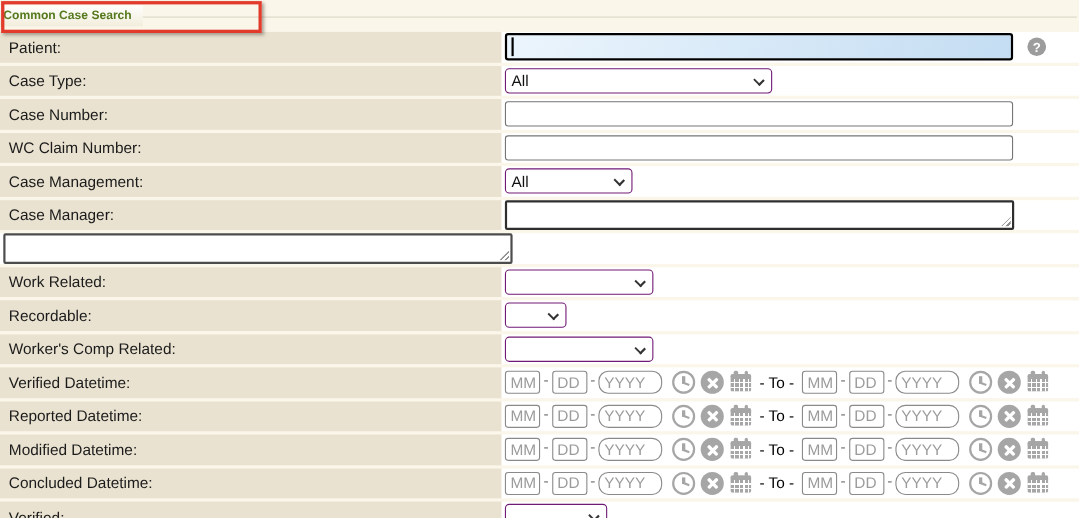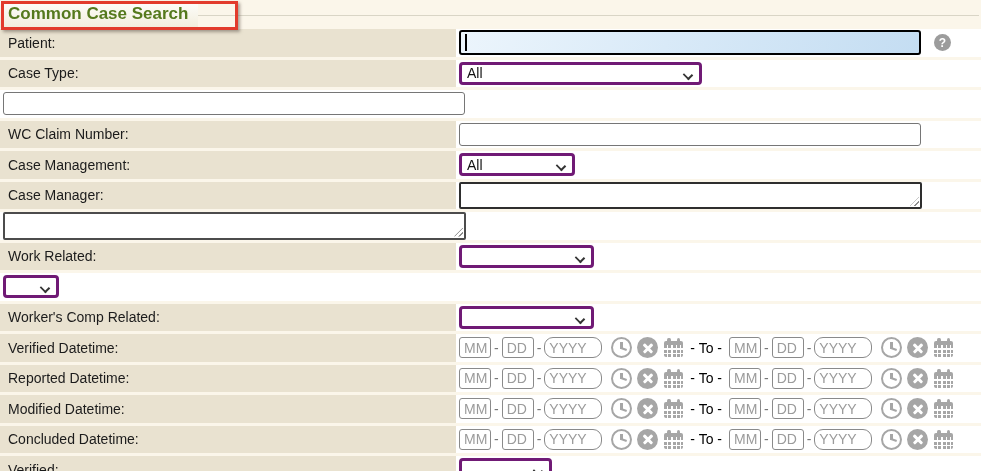--- a/index.html
+++ b/index.html
@@ -14,8 +14,8 @@
   
   .titlebar { height:29px; position:relative; display:flex; align-items:center; }
   .legend {
-    font-size:17px; font-weight:bold; color:#55791d;
-    padding:3px 10px 4px 8px;
+    font-size:11px; font-weight:bold; color:#55791d;
+    padding:3px 10px 4px 3px;
     background:linear-gradient(#fefefc, #f2eddc);
     white-space:nowrap;
   }

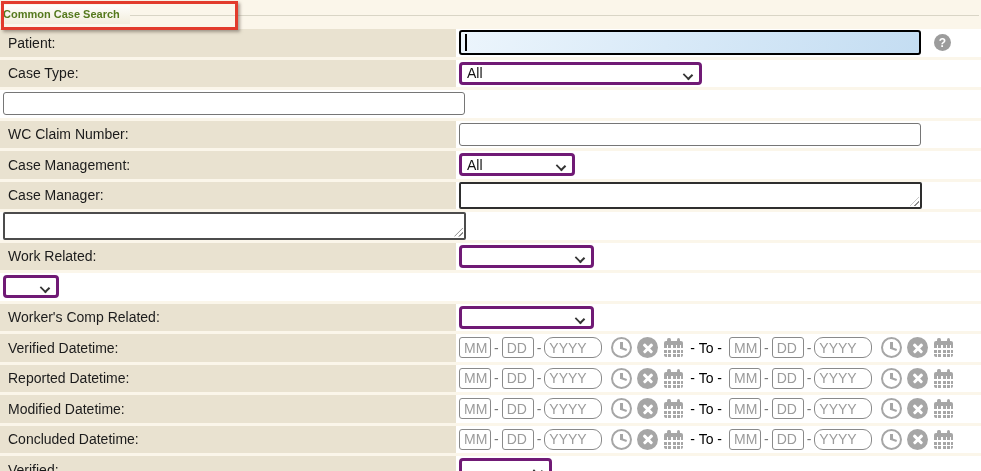--- a/index.html
+++ b/index.html
@@ -82,7 +82,7 @@
   
   .sel {
     height:23px;
-    border:3px solid #701a75; border-radius:4px;
+    border:1px solid #701a75; border-radius:4px;
     background:#fff;
     display:flex; align-items:center;
     padding:0 22px 0 5px;

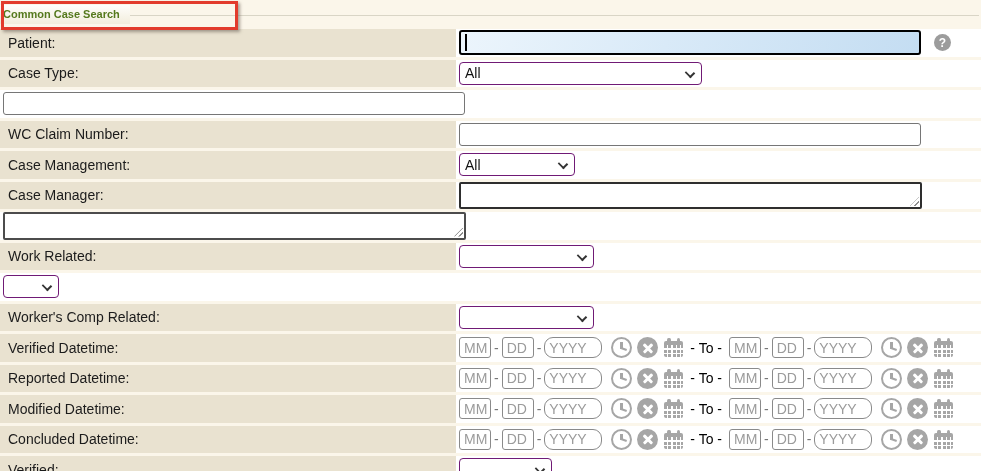--- a/index.html
+++ b/index.html
@@ -191,6 +191,9 @@
   </div>
 
   <div class="row">
+    <div class="cell-label">
+        <span>Case Number:</span>
+      </div>
     <div class="cell-field">
       <input class="txt" type="text" value="" style="">
     </div>

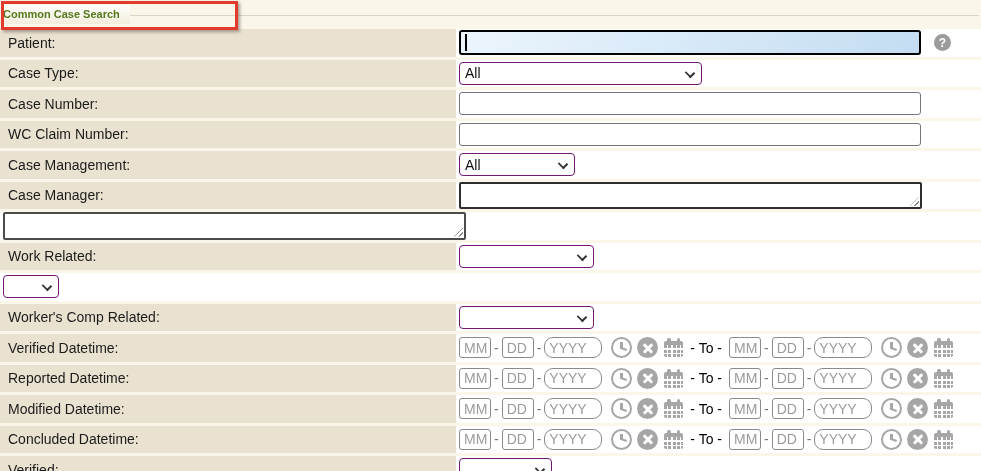--- a/index.html
+++ b/index.html
@@ -254,6 +254,9 @@
   </div>
 
   <div class="row">
+    <div class="cell-label">
+        <span>Recordable:</span>
+      </div>
     <div class="cell-field">
       <div class="sel" style="width:56px">
         <span></span>

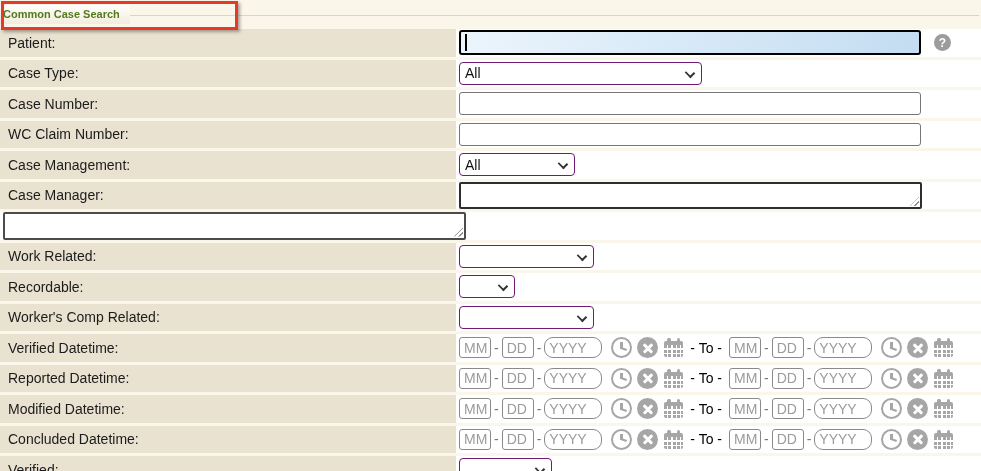--- a/index.html
+++ b/index.html
@@ -97,7 +97,7 @@
   }
 
   
-  .dtgroup { display:flex; align-items:center; }
+  .dtgroup { display:flex; }
   .dt {
     height:21px;
     border:1px solid #8a8a8a; border-radius:3px;

